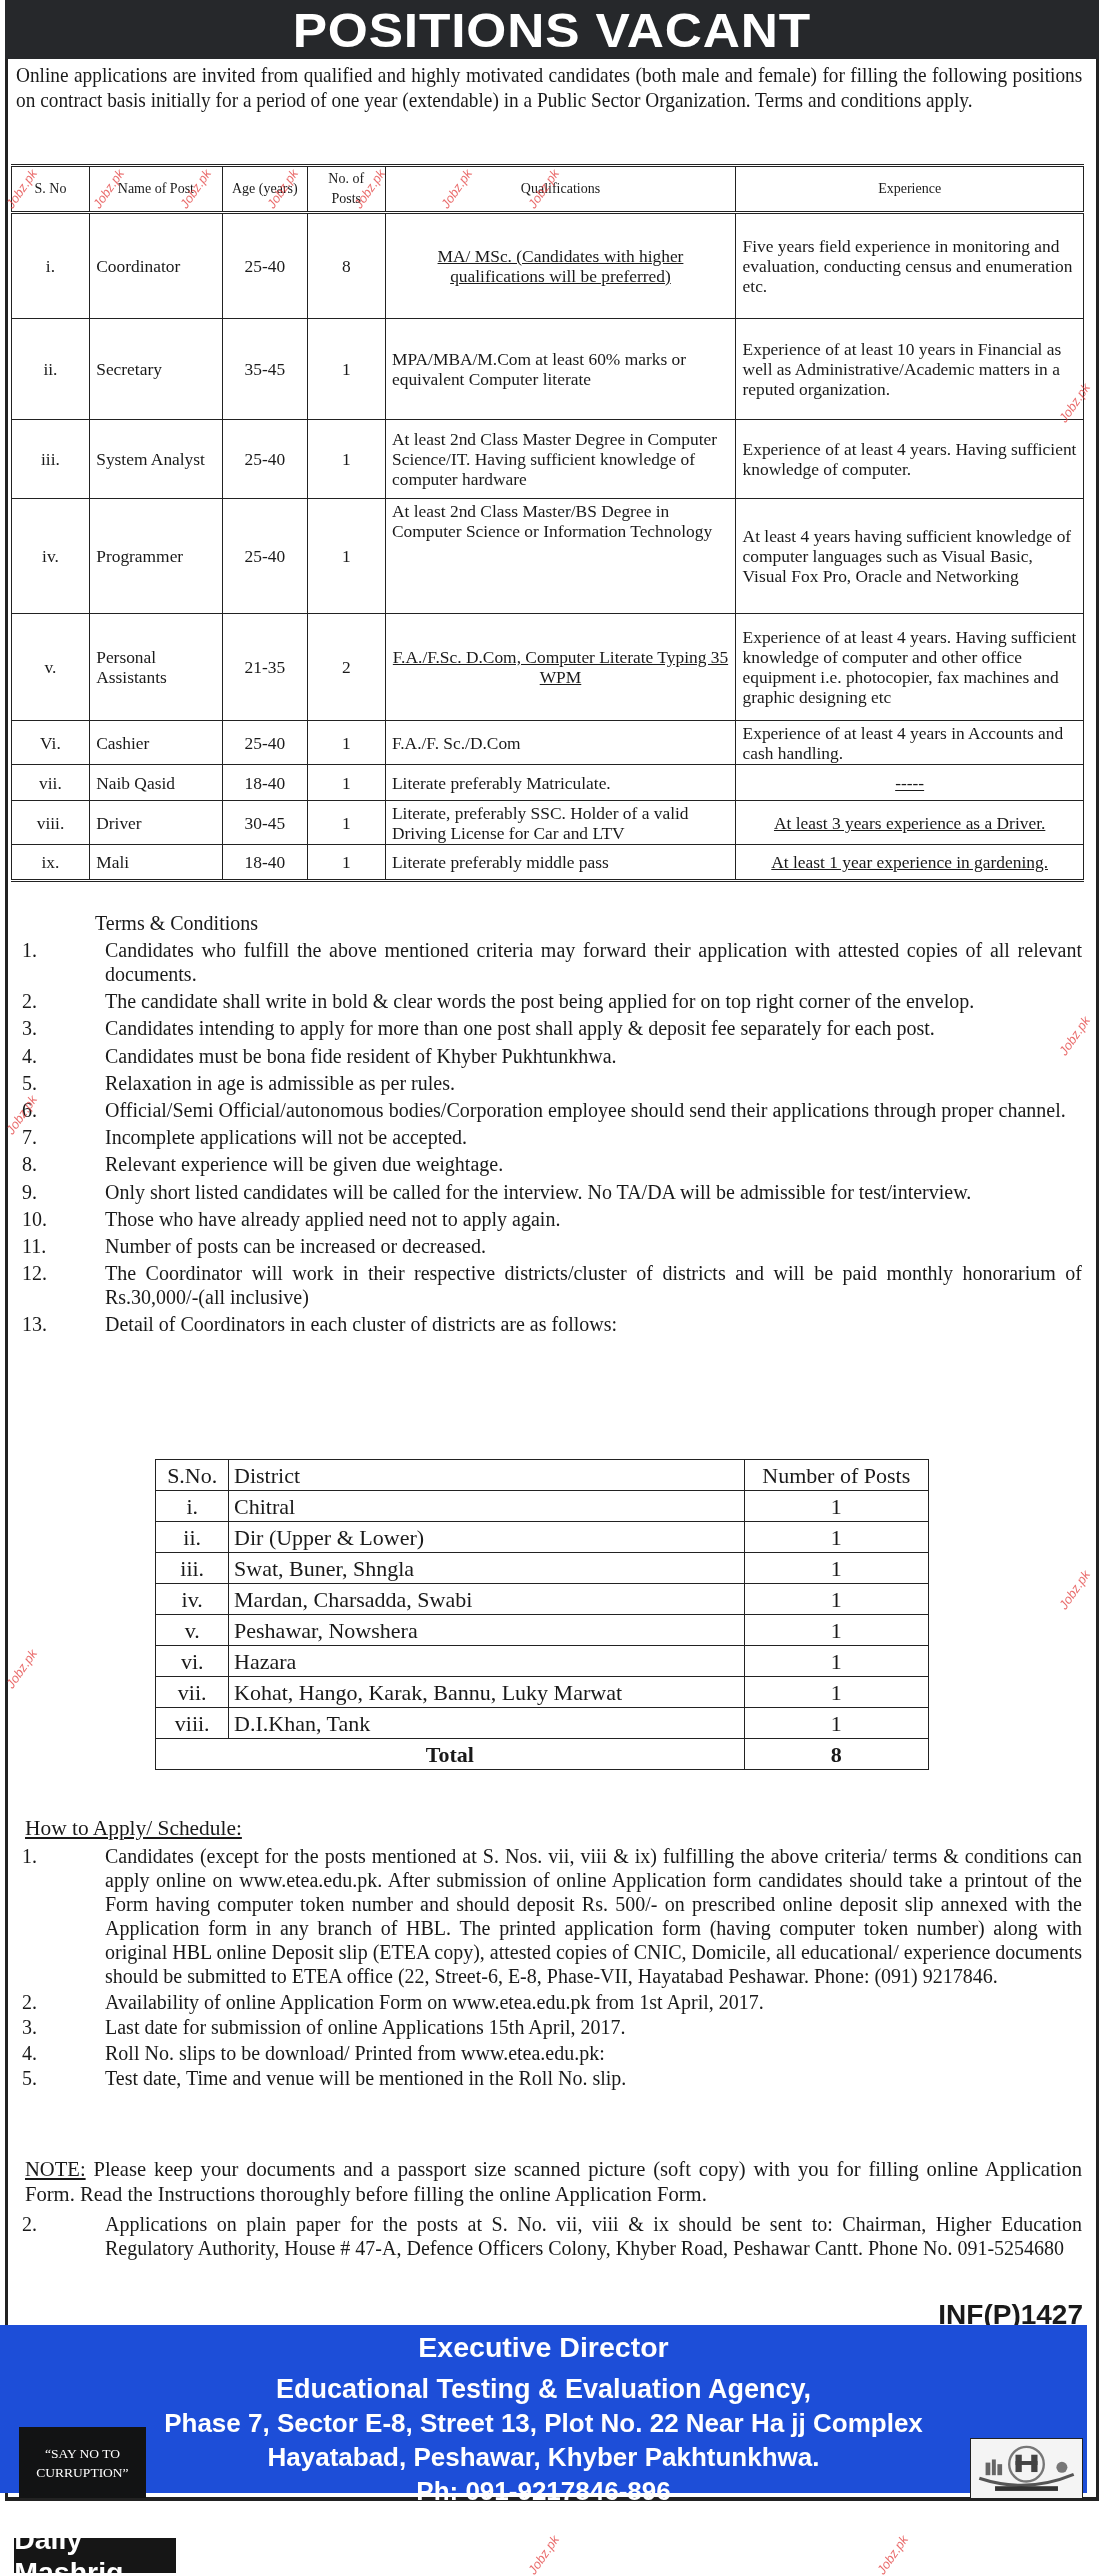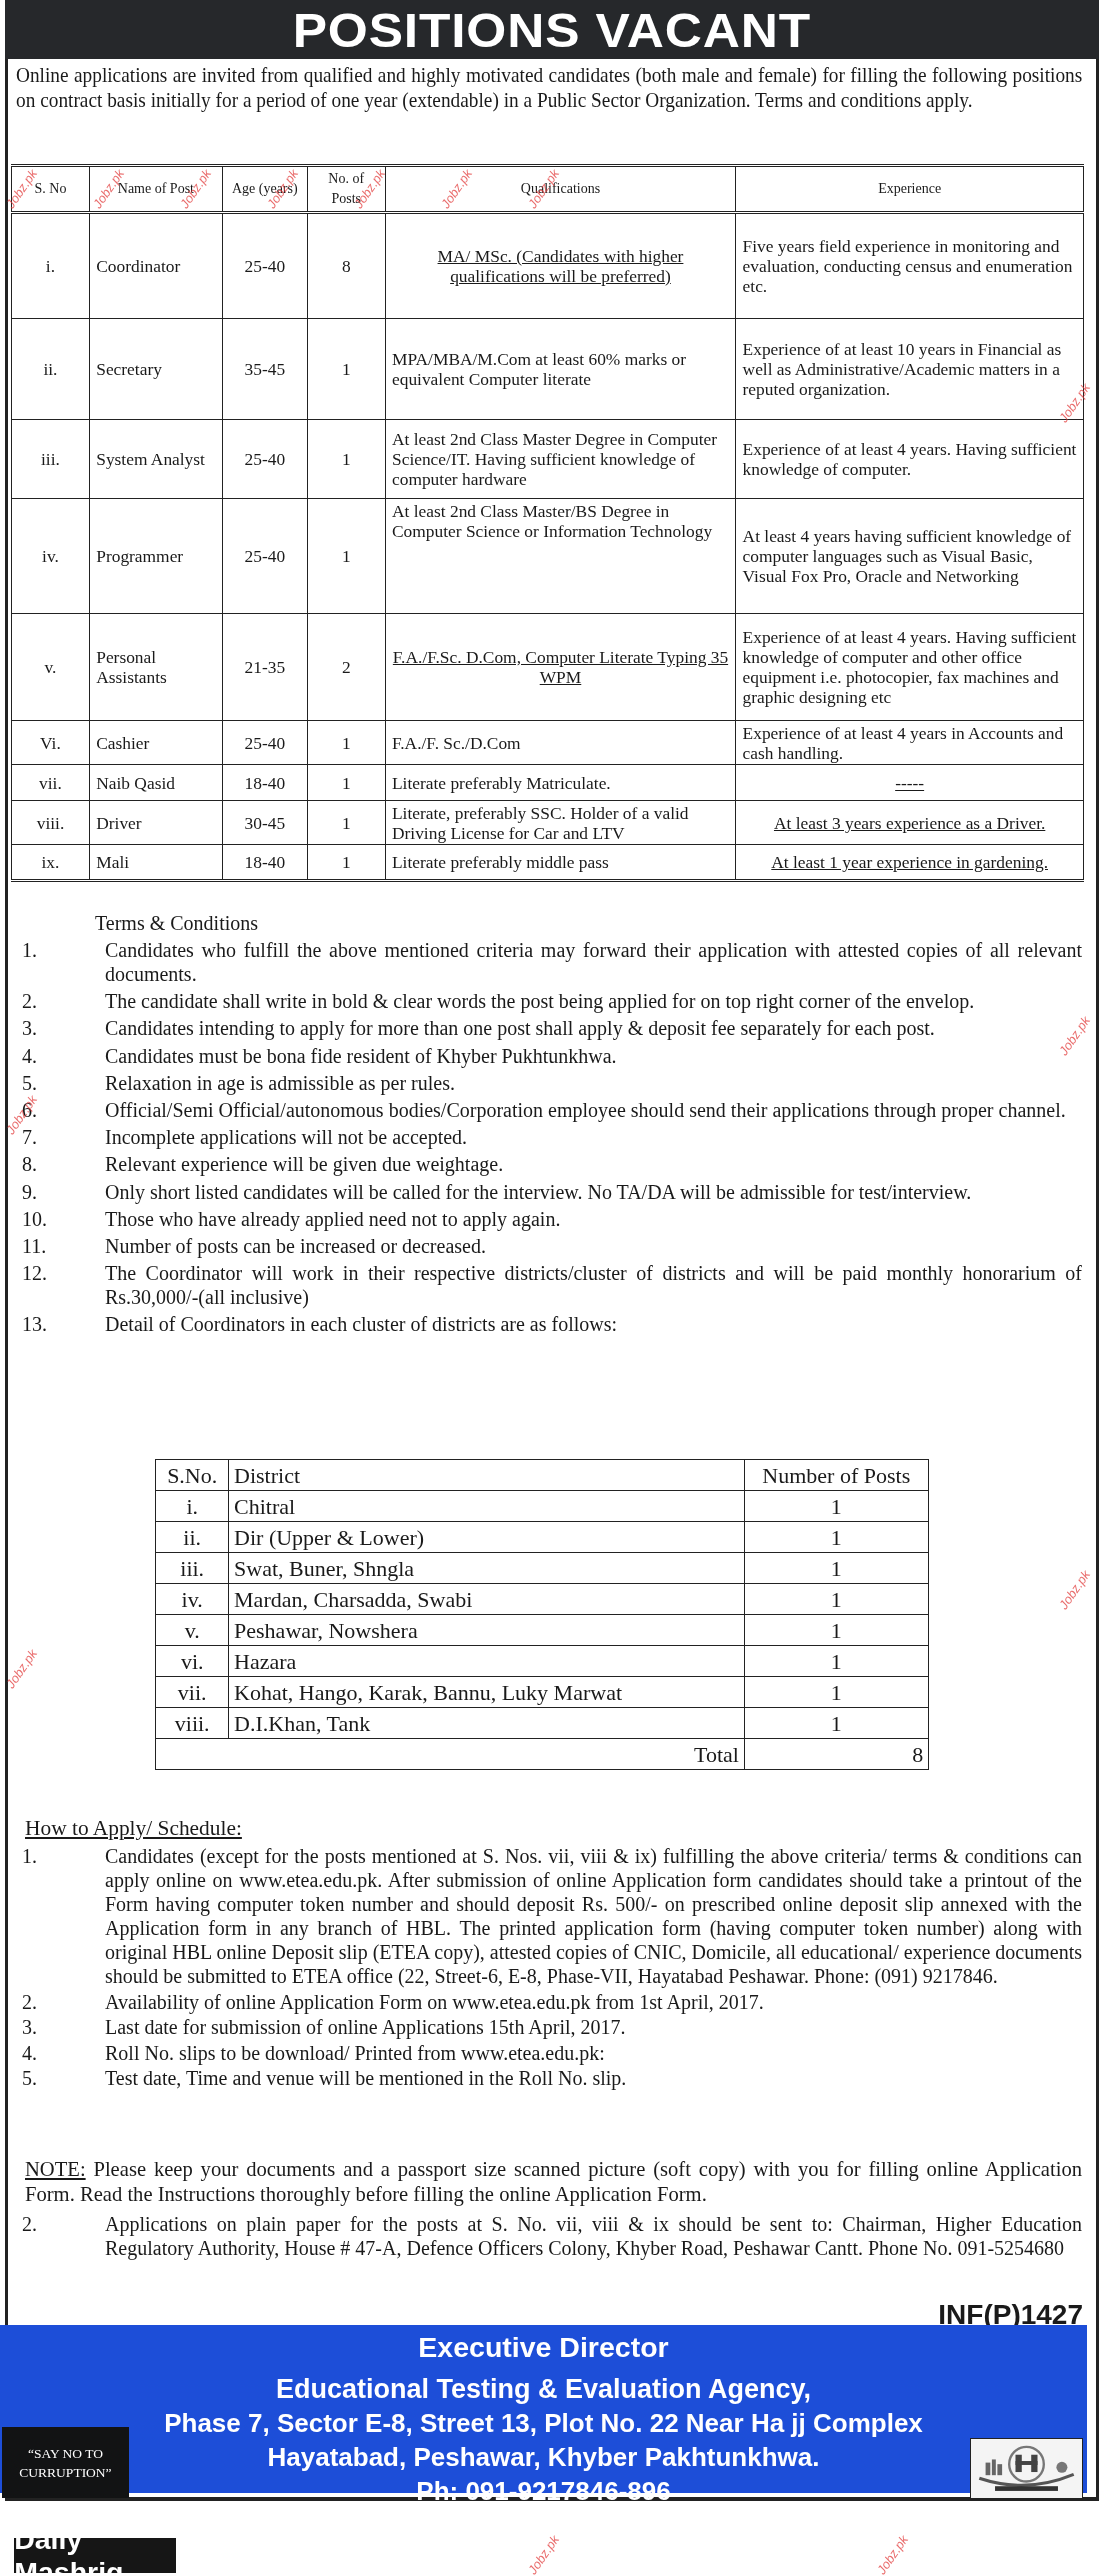--- a/index.html
+++ b/index.html
@@ -34,7 +34,7 @@
   table.districts td.sn { text-align:center; width:63px; }
   table.districts td.np { text-align:center; width:174px; }
   table.districts th.np { text-align:center;margin-top:8px; }
-  table.districts tr.total td { text-align:right; }
+  table.districts tr.total td { text-align:center;font-weight:bold; }
   .apply-title { position:absolute; left:25px; top:1816px; font-size:21.4px; text-decoration:underline; }
   .apply { left:22px; top:1844px; width:1060px; font-size:20.6px; line-height:25px; }
   .apply li { margin-bottom:1.6px; }

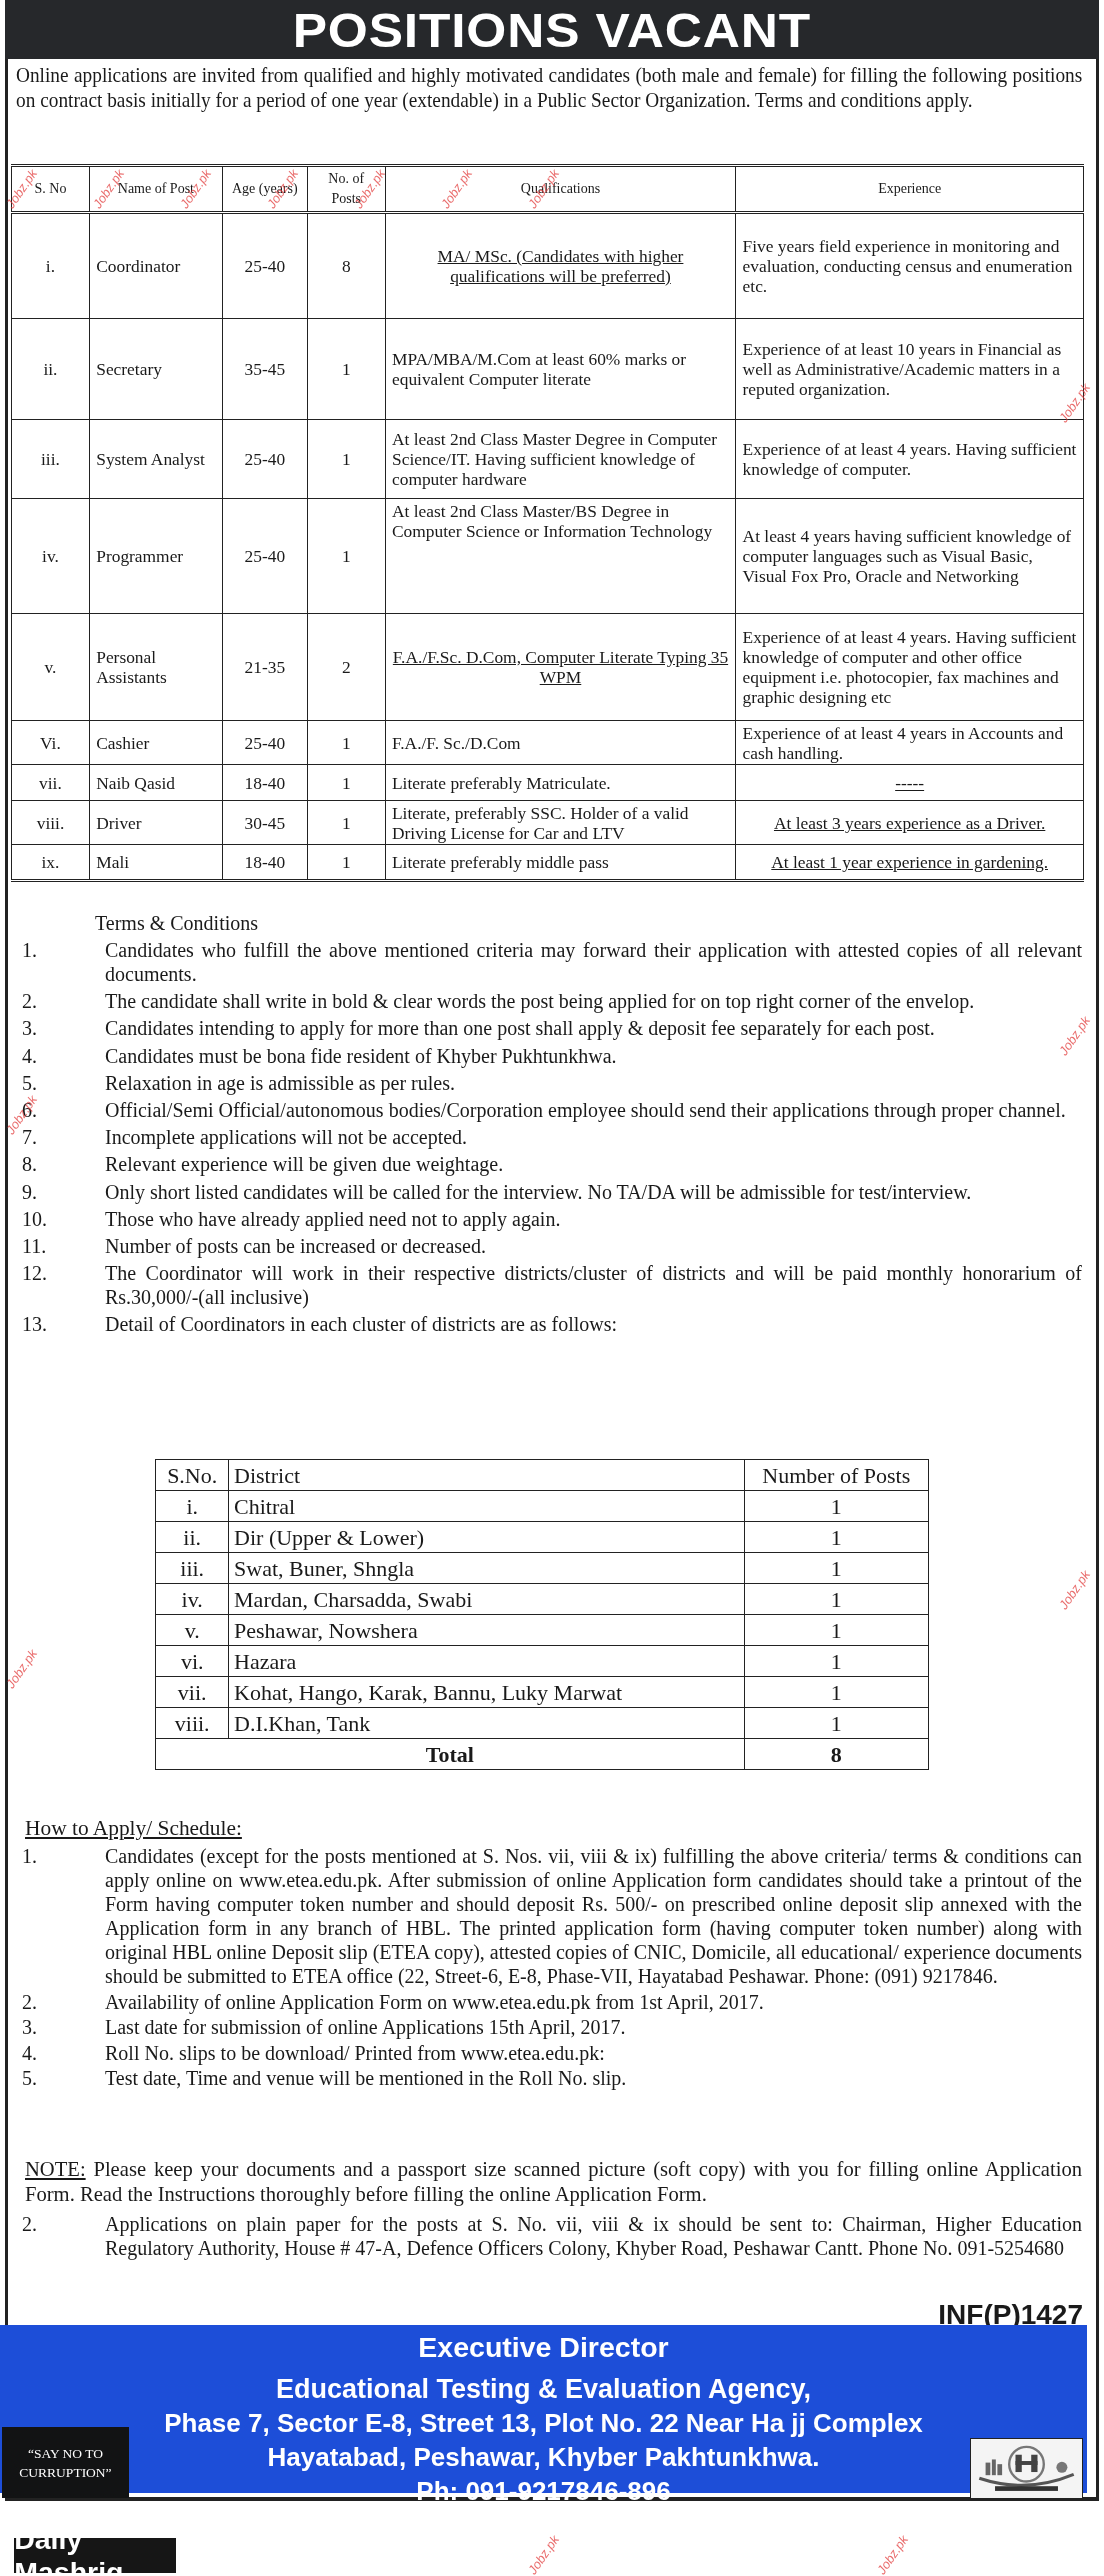--- a/index.html
+++ b/index.html
@@ -48,7 +48,7 @@
   .footer .l1 { font-size:28.5px; margin-top:6.3px; }
   .footer .l2 { font-size:27px; margin-top:9.5px; }
   .footer .l3, .footer .l4, .footer .l5 { font-size:26px; margin-top:3.2px; }
-  .slogan { position:absolute; left:2px; top:2427px; width:127px; height:71px; background:#121314;
+  .slogan { position:absolute; left:19px; top:2427px; width:127px; height:71px; background:#121314;
             color:#fff; font-family:"Liberation Serif","DejaVu Serif",serif; font-weight:normal;
             font-size:13.5px; line-height:19px; text-align:center; display:flex; flex-direction:column; justify-content:center; }
   .logo { position:absolute; left:970px; top:2438px; width:111px; height:59px; background:#f4f4f4; border:1.6px solid #222; }

